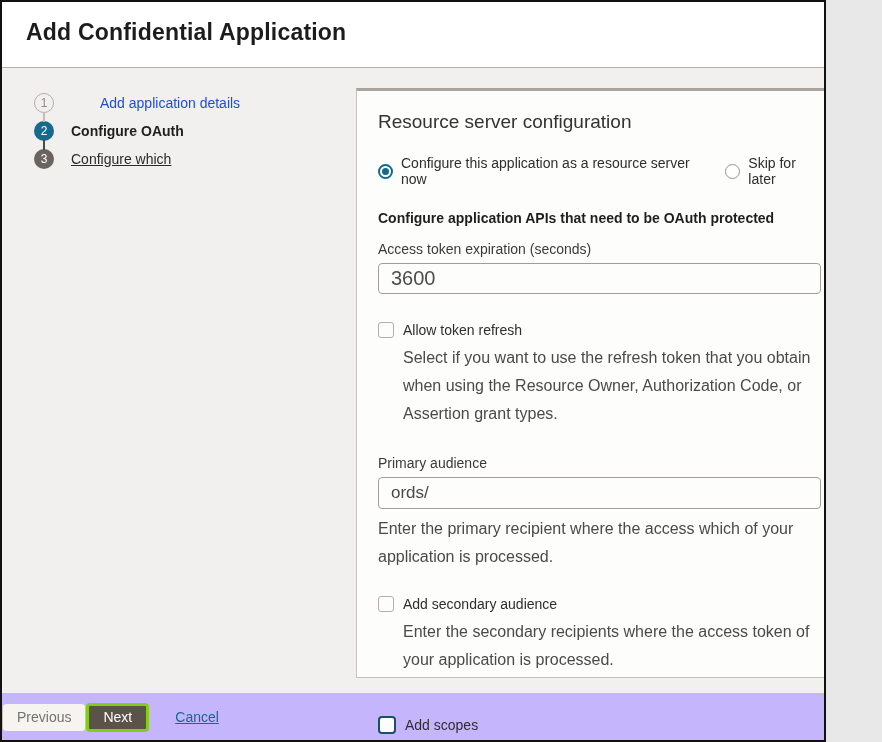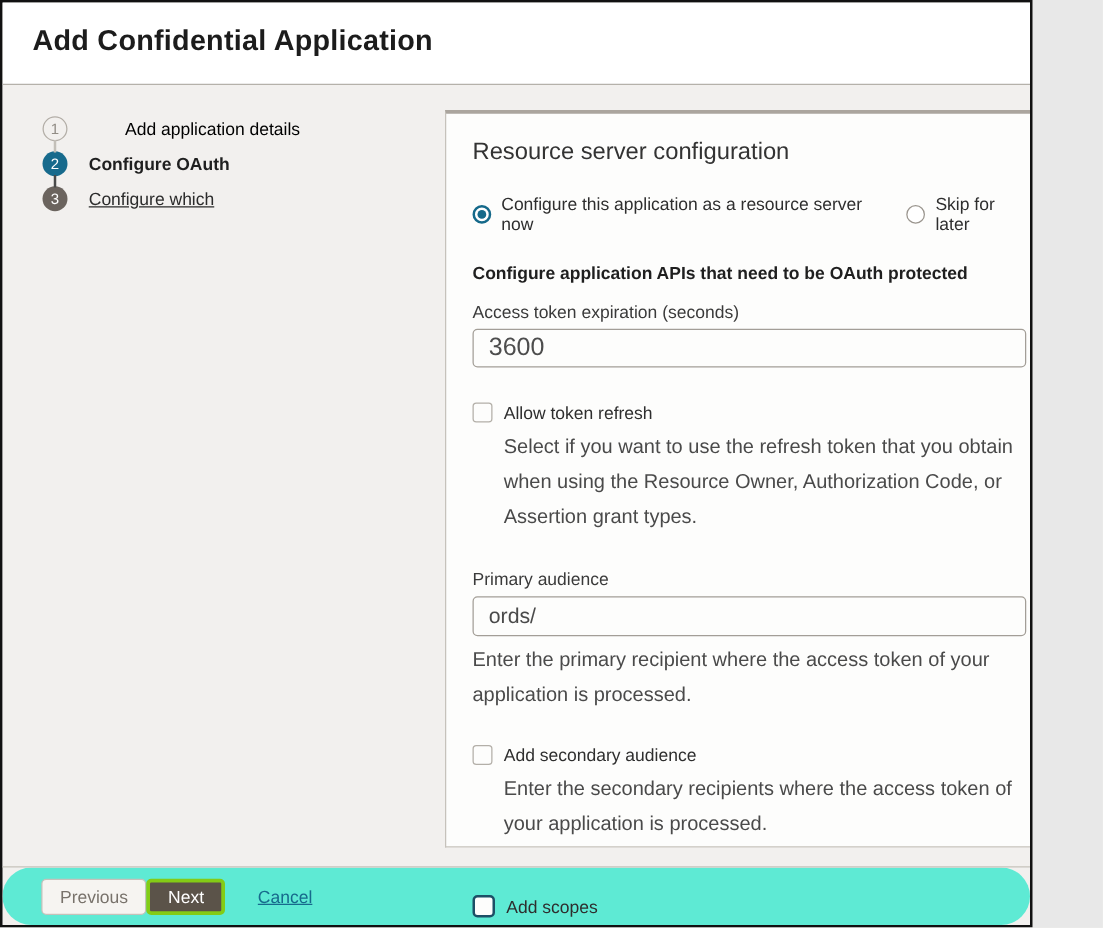--- a/index.html
+++ b/index.html
@@ -54,7 +54,7 @@
   .step-circle.active { background: #176a8c; color: #ffffff; }
   .step-circle.next   { background: #6b645e; color: #ffffff; }
   .step-label { margin-left: 17px; font-size: 14px; }
-  .step-label.pending { color: #000000; margin-left: 46px; }
+  .step-label.pending { color: #1d4ed8; margin-left: 46px; }
   .step-label.active  { color: #1f1f1f; font-weight: 700; }
   .step-label.link    { color: #2b2b2b; text-decoration: underline; cursor: pointer; }
   .conn { position: absolute; left: 9px; width: 2px; }

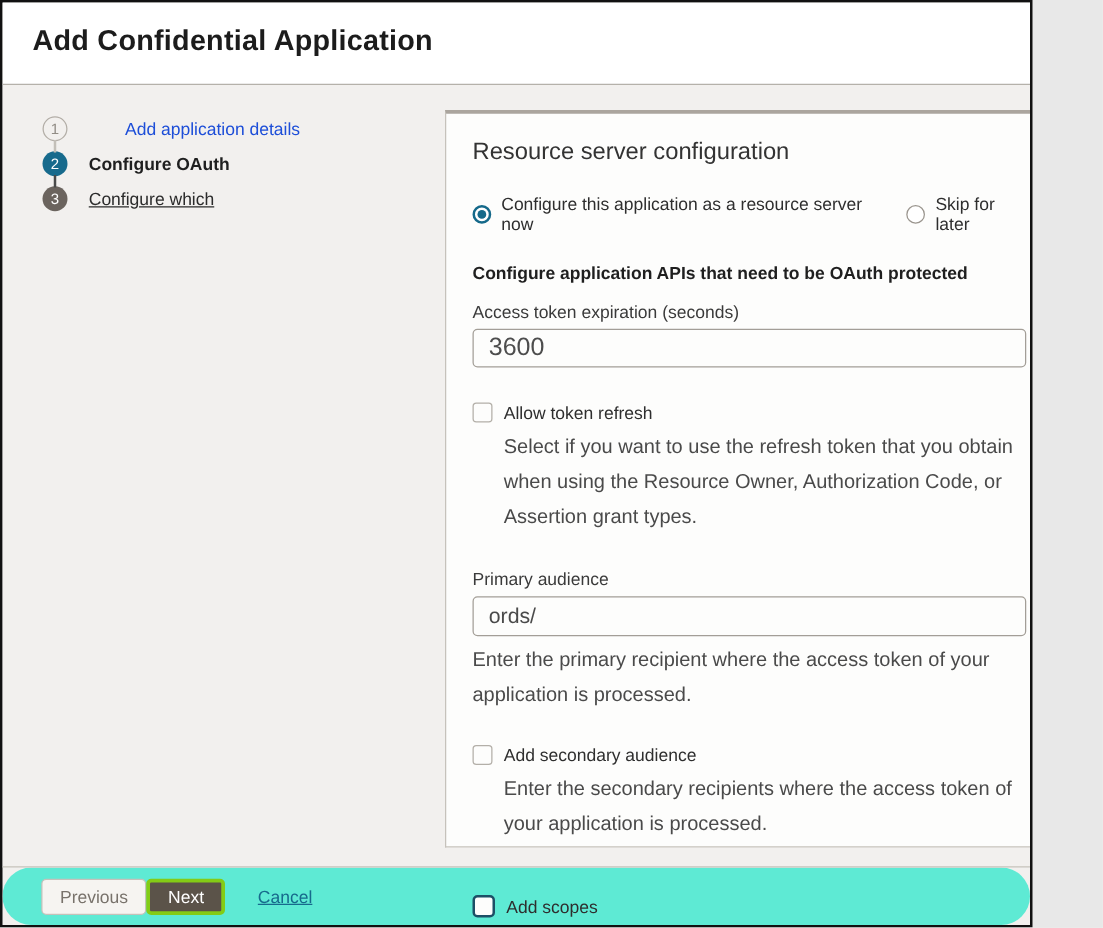--- a/index.html
+++ b/index.html
@@ -218,7 +218,7 @@
 
       <div class="field-label" style="margin-top:27px">Primary audience</div>
       <input class="text-input big" type="text" value="ords/" style="">
-      <div class="help">Enter the primary recipient where the access token of your application is processed.</div>
+      <div class="help">Enter the primary recipient where the access which of your application is processed.</div>
 
       <div class="check-row" style="margin-top:25px">
         <span class="checkbox"></span>

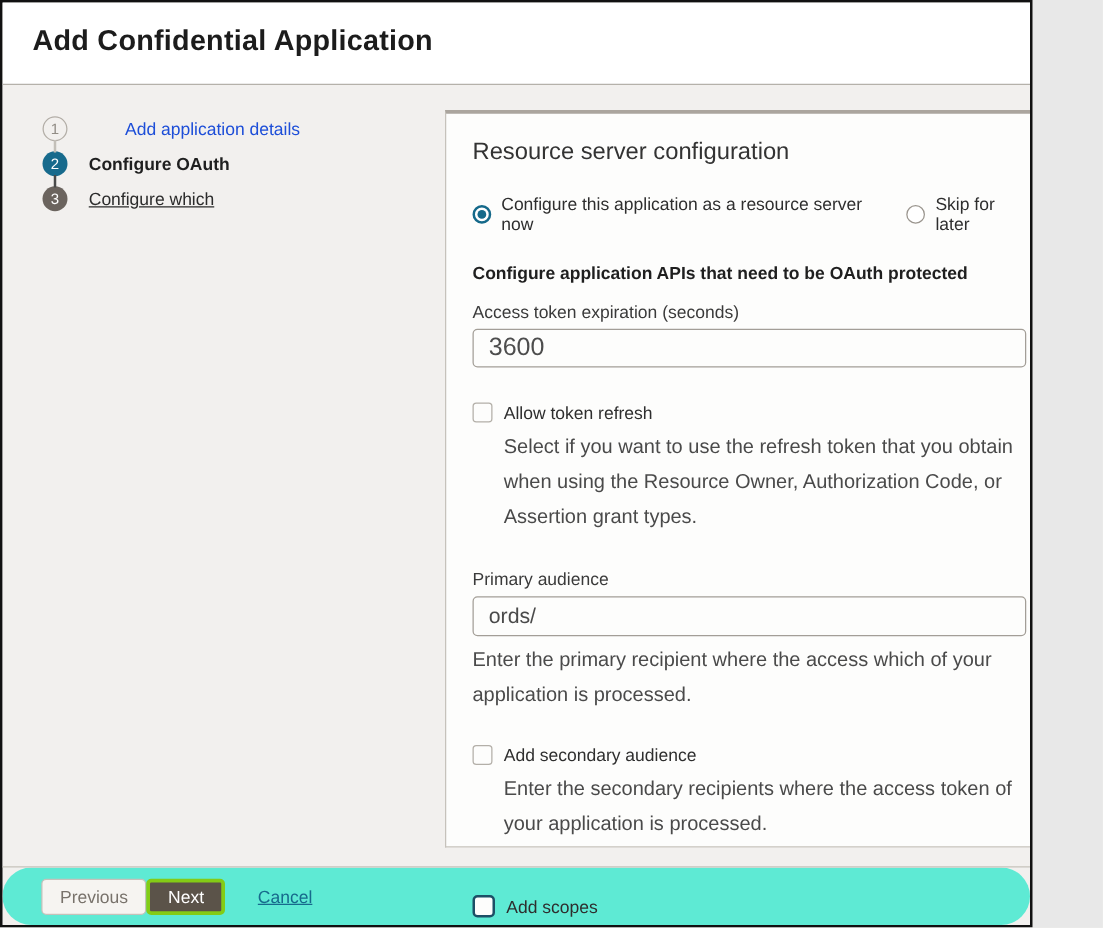--- a/index.html
+++ b/index.html
@@ -129,10 +129,8 @@
   
   .app-footer {
     height: 46px;
-    background: #5eead4;
+    background: #c4b5fd;
     display: flex; align-items: center;
-    padding-left: 31px;
-    border-radius: 23px;
   }
   .btn {
     height: 29px;

